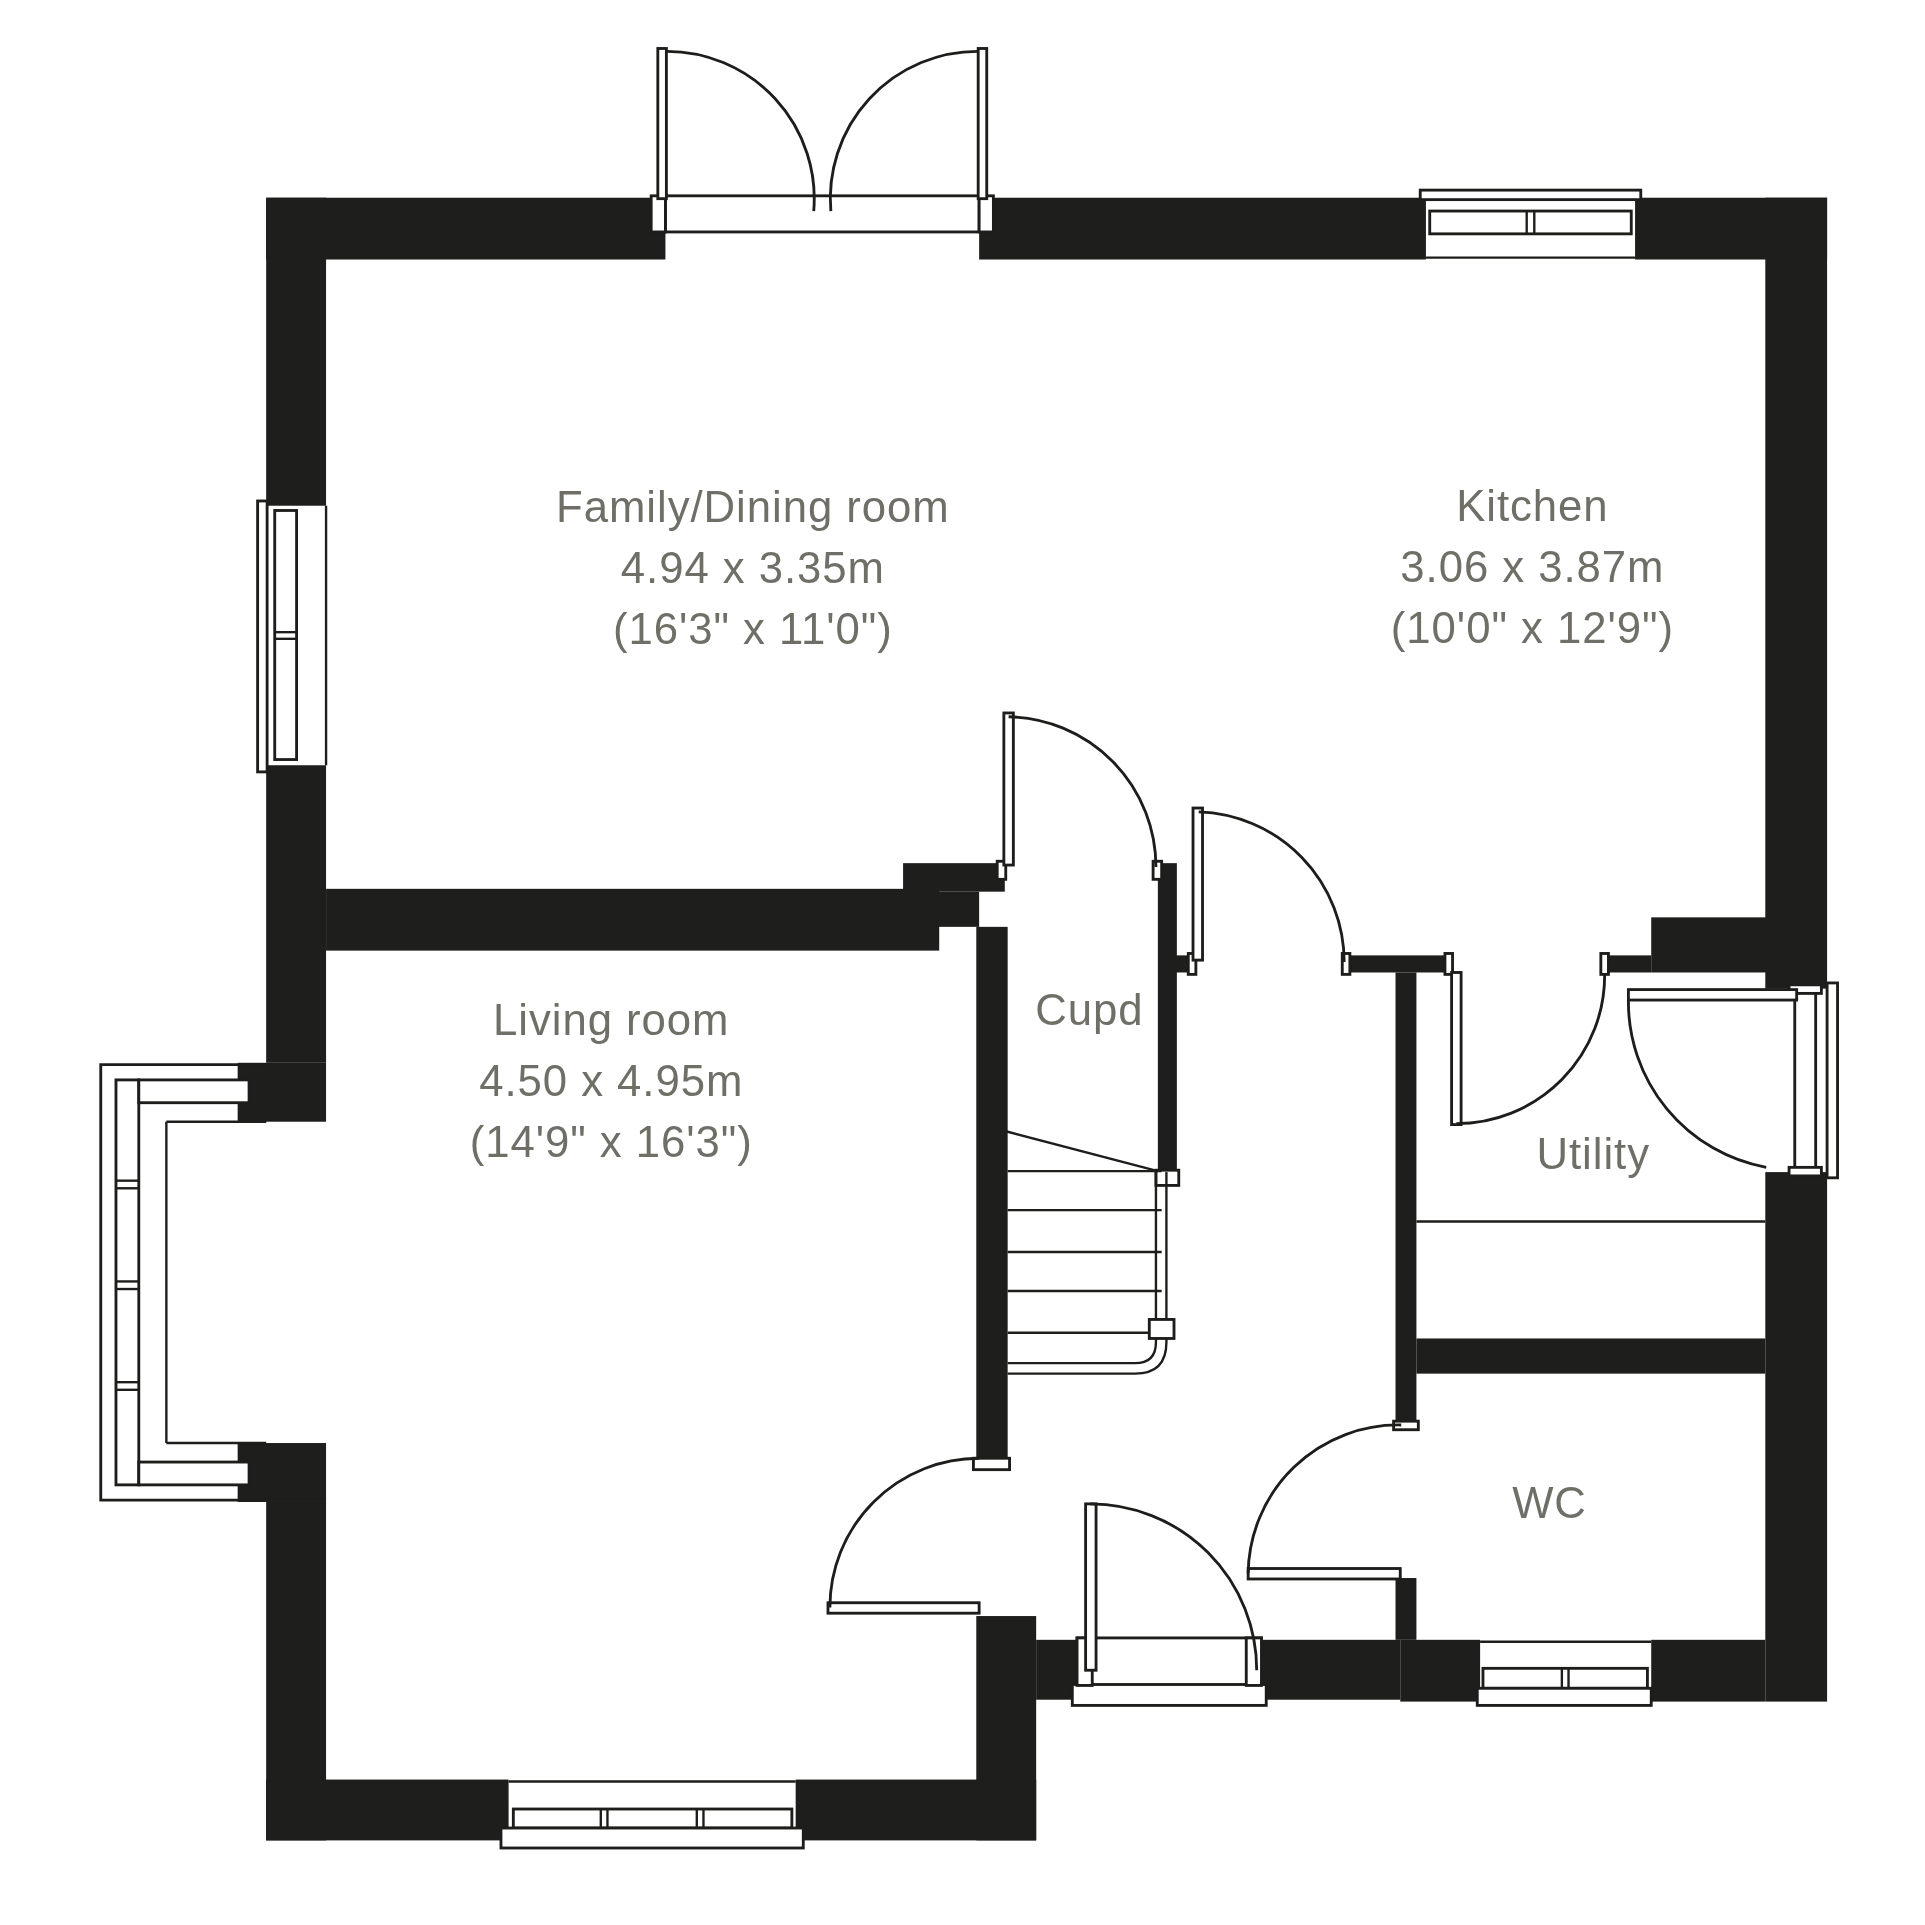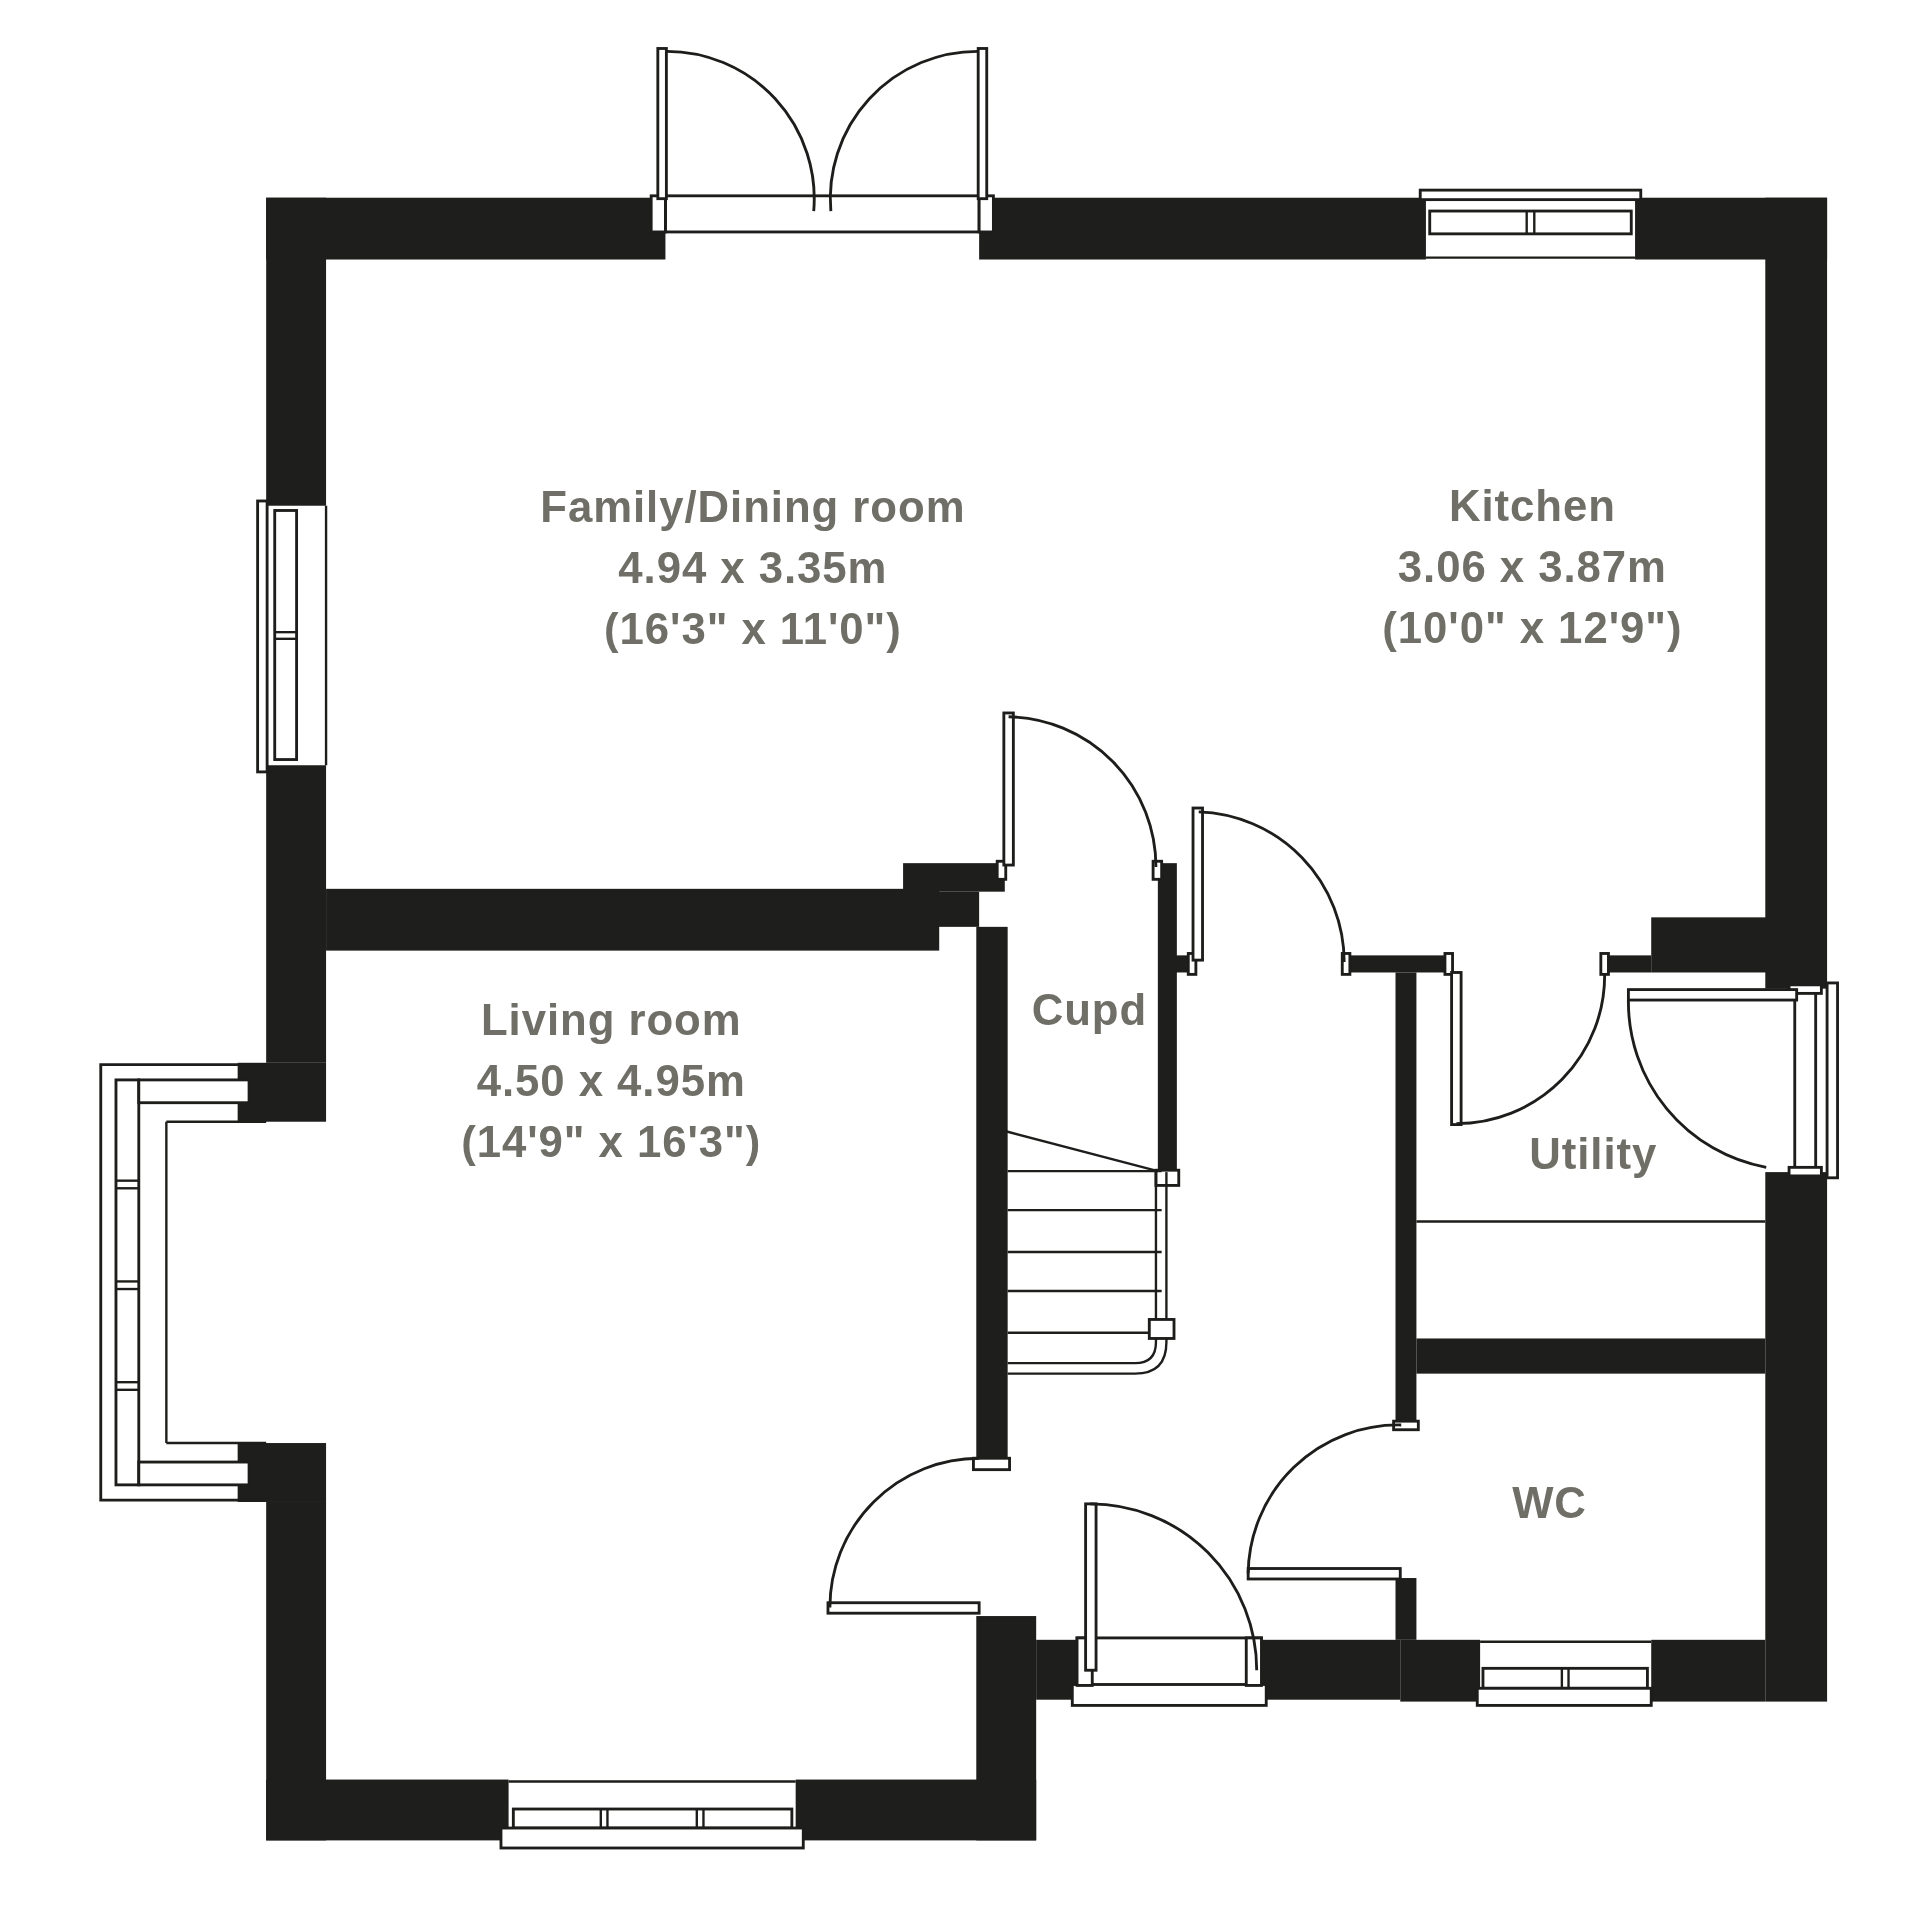--- a/index.html
+++ b/index.html
@@ -9,7 +9,7 @@
     --bg:#ffffff;
   }
   html,body{margin:0;padding:0;background:var(--bg);}
-  .plan-wrap{width:100vmin;height:100vmin;margin:0 auto;font-weight:bold;}
+  .plan-wrap{width:100vmin;height:100vmin;margin:0 auto;}
   svg{display:block;width:100%;height:100%;background:var(--bg);}
   .wall{fill:var(--wall);stroke:none;}
   .ln{stroke:var(--line);stroke-width:3;fill:none;}

